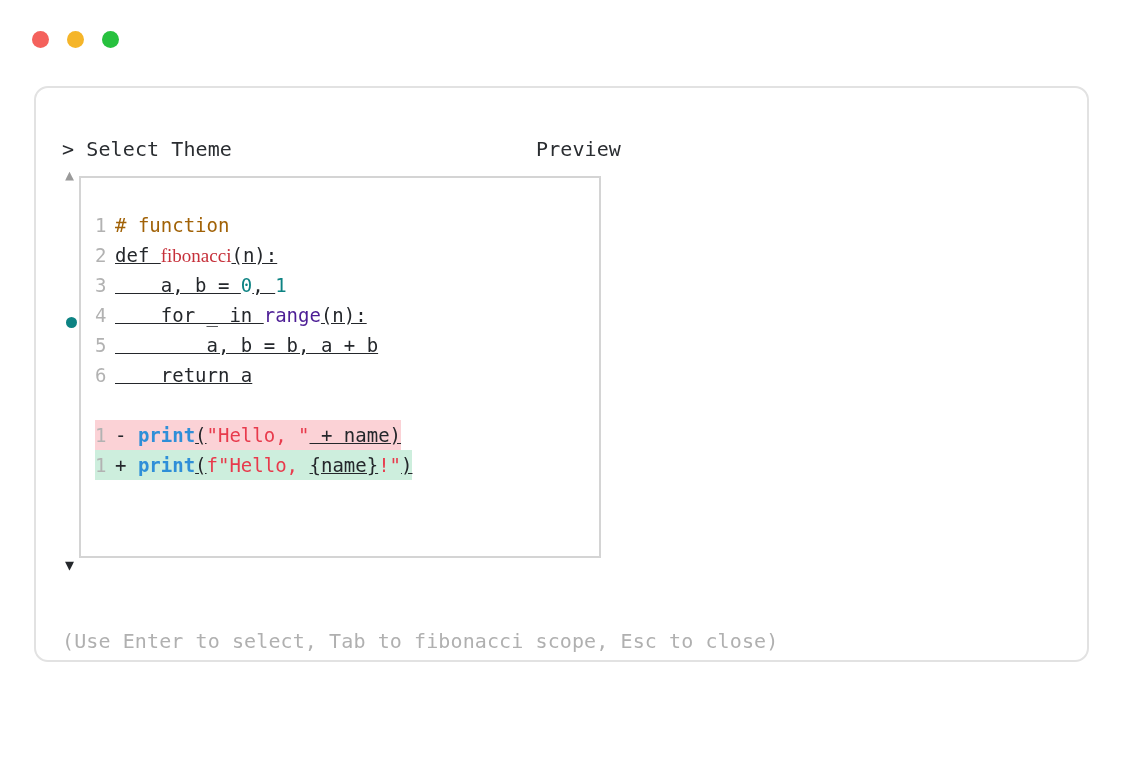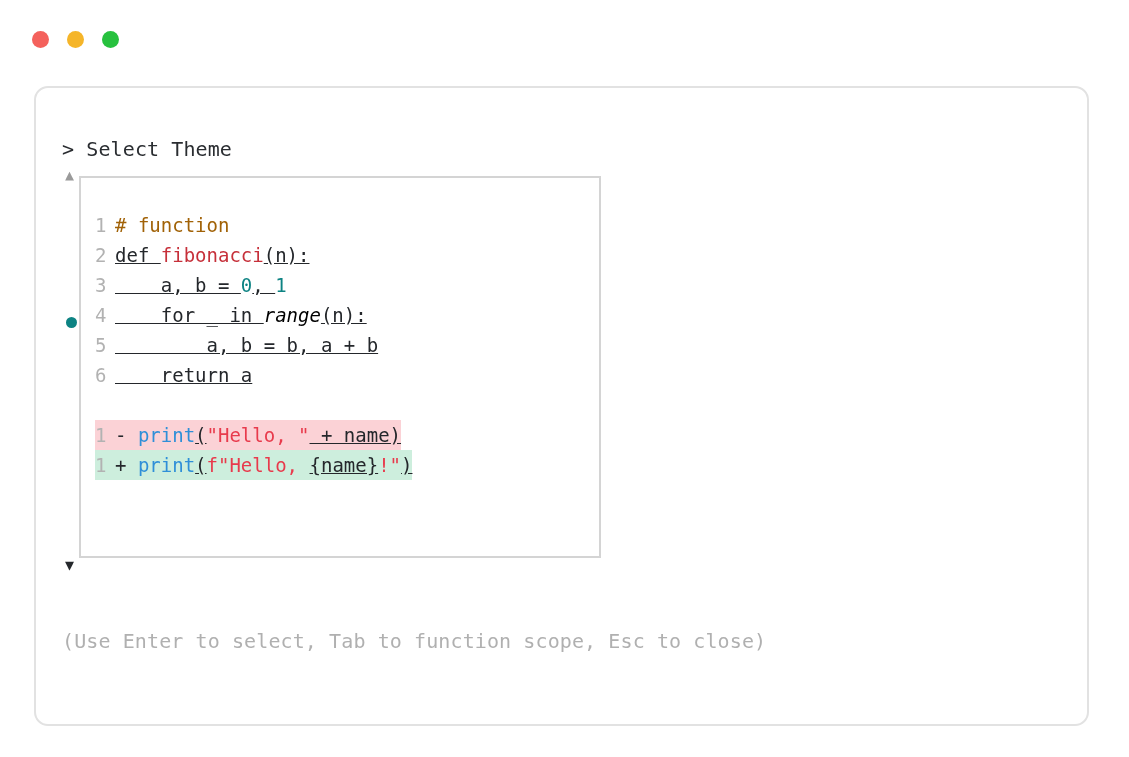--- a/index.html
+++ b/index.html
@@ -41,7 +41,7 @@
     left: 34px;
     top: 86px;
     width: 1055px;
-    height: 640px;
+    height: 576px;
     border: 2px solid #e2e2e2;
     border-radius: 14px;
     background: #ffffff;

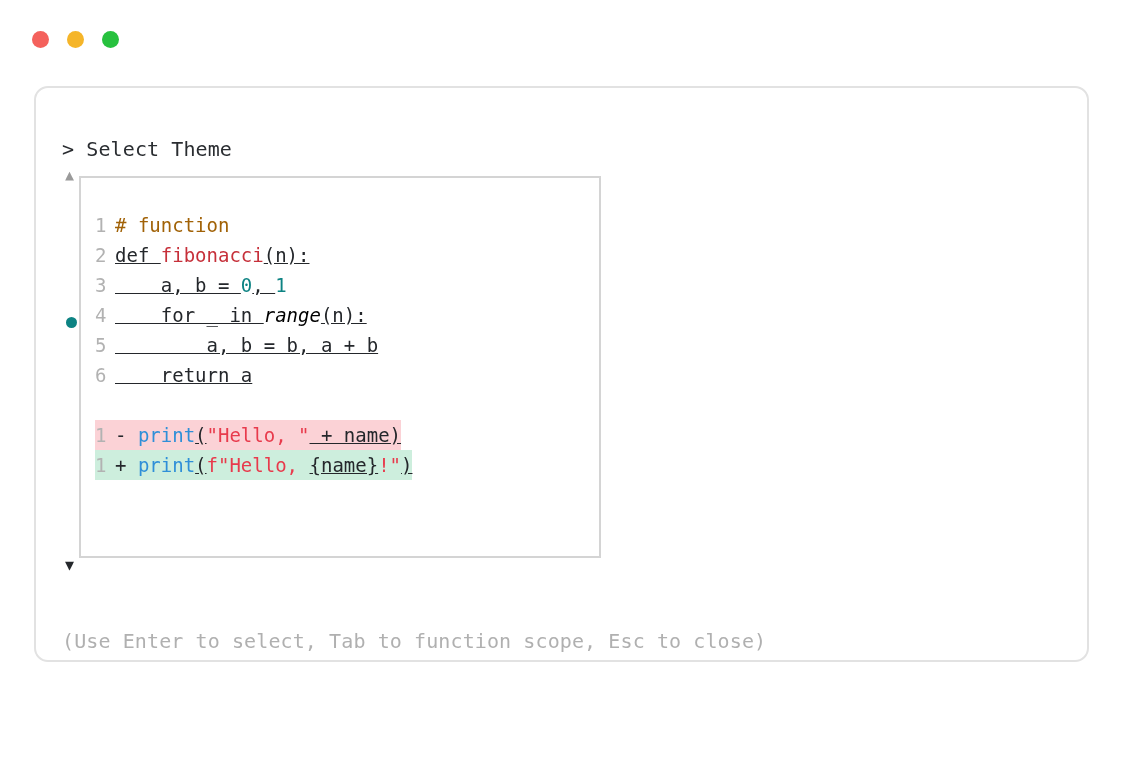--- a/index.html
+++ b/index.html
@@ -235,6 +235,9 @@
       <div class="scroll-arrow down">▼</div>
     </div>
 
+    <div class="right-col">
+      <div class="section-title">Preview</div>
+    </div>
 
     <div class="preview-box">
       <div class="code-area" id="code-area"><div class="code-line"><span class="ln">1</span><span class="tok-comment"># function</span></div><div class="code-line"><span class="ln">2</span><span class="tok-plain">def </span><span class="tok-func">fibonacci</span><span class="tok-plain">(n):</span></div><div class="code-line"><span class="ln">3</span><span class="tok-plain">    a, b = </span><span class="tok-num">0</span><span class="tok-plain">, </span><span class="tok-num">1</span></div><div class="code-line"><span class="ln">4</span><span class="tok-plain">    for _ in </span><span class="tok-builtin">range</span><span class="tok-plain">(n):</span></div><div class="code-line"><span class="ln">5</span><span class="tok-plain">        a, b = b, a + b</span></div><div class="code-line"><span class="ln">6</span><span class="tok-plain">    return a</span></div><div class="code-spacer"></div><div class="diff-line removed"><span class="ln">1</span><span class="diff-sign">- </span><span class="tok-callee">print</span><span class="tok-plain">(</span><span class="tok-string">"Hello, "</span><span class="tok-plain"> + name)</span></div><div class="diff-line added"><span class="ln">1</span><span class="diff-sign">+ </span><span class="tok-callee">print</span><span class="tok-plain">(</span><span class="tok-string">f"Hello, </span><span class="tok-plain">{name}</span><span class="tok-string">!"</span><span class="tok-plain">)</span></div></div>

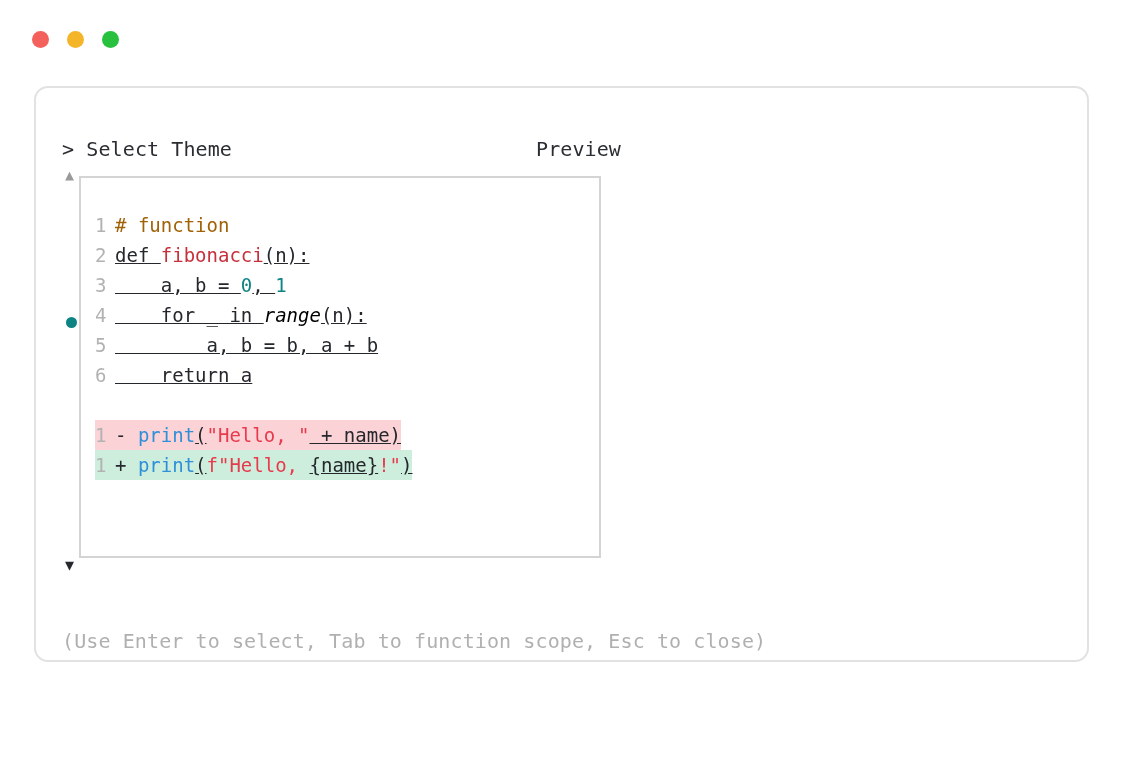--- a/index.html
+++ b/index.html
@@ -169,7 +169,7 @@
 
   .tok-plain   { color: #24272b; text-decoration: underline; }
   .tok-comment { color: #a16207; }
-  .tok-func    { color: #c6303a; }
+  .tok-func    { color: #c6303a; font-family: Liberation Serif, serif; }
   .tok-num     { color: #0d8383; }
   .tok-builtin { color: #000000; font-style: italic; }
   .tok-string  { color: #e83a4c; }

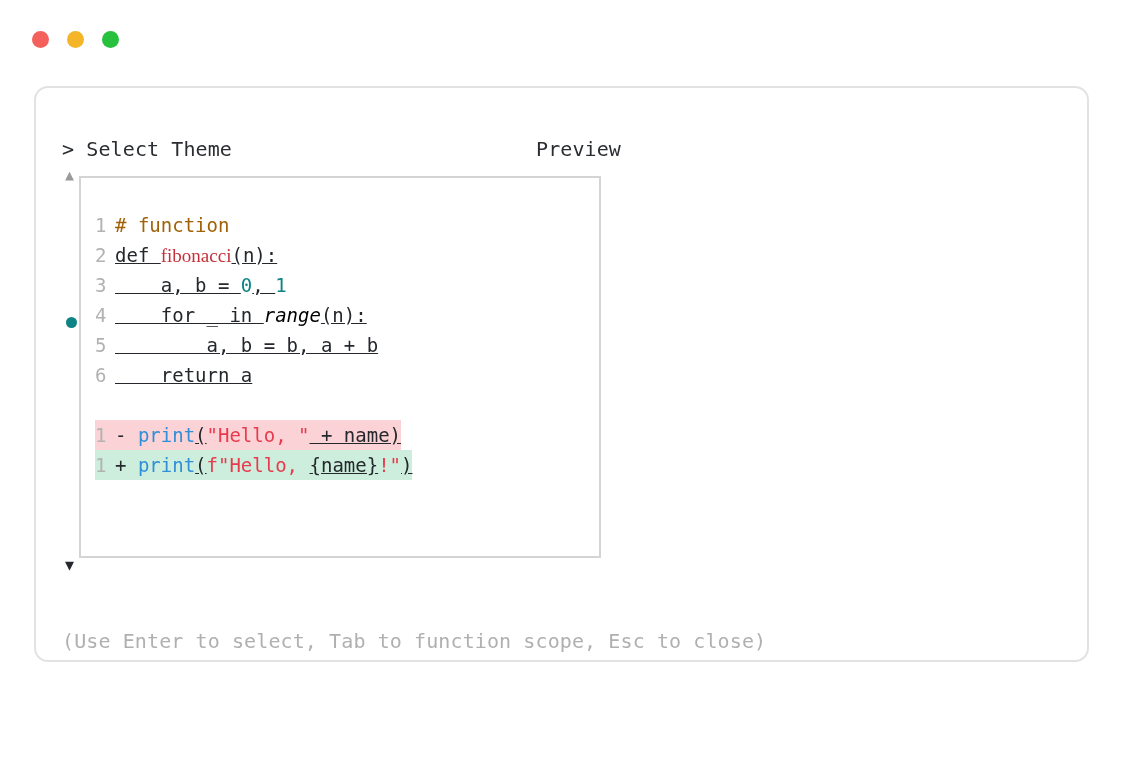--- a/index.html
+++ b/index.html
@@ -171,7 +171,7 @@
   .tok-comment { color: #a16207; }
   .tok-func    { color: #c6303a; font-family: Liberation Serif, serif; }
   .tok-num     { color: #0d8383; }
-  .tok-builtin { color: #000000; font-style: italic; }
+  .tok-builtin { color: #4c1d95; }
   .tok-string  { color: #e83a4c; }
   .tok-callee  { color: #2f8fd8; }
 

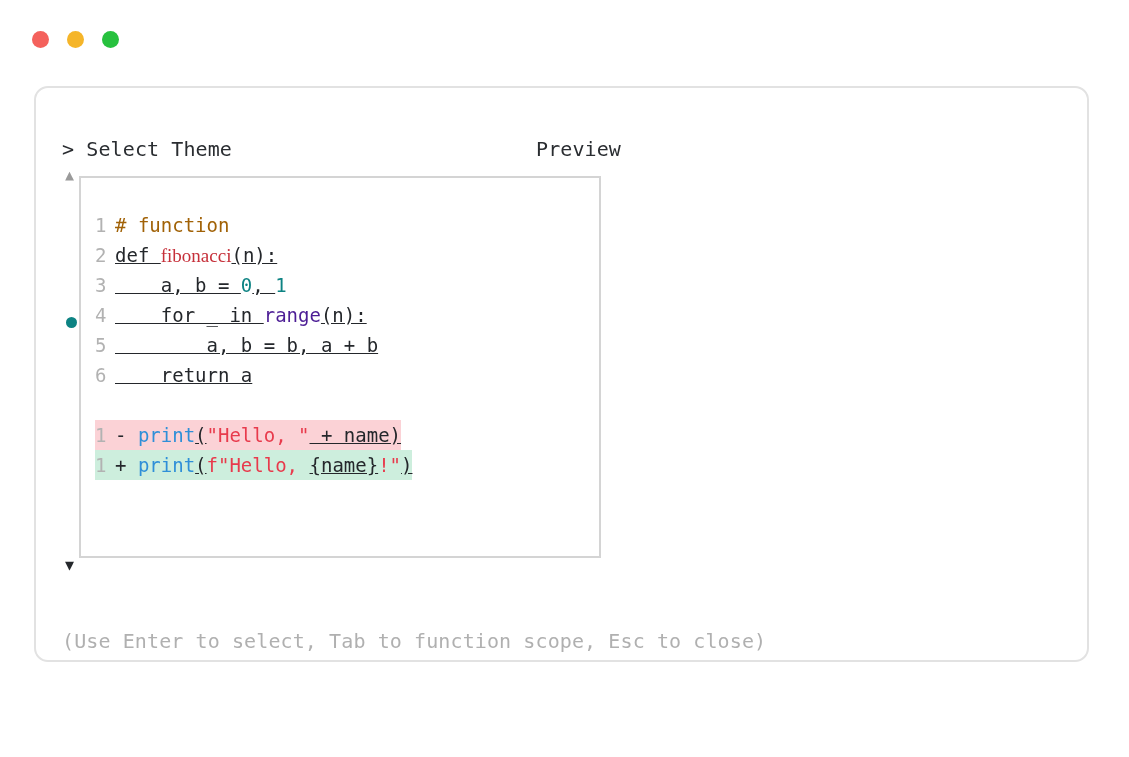--- a/index.html
+++ b/index.html
@@ -173,7 +173,7 @@
   .tok-num     { color: #0d8383; }
   .tok-builtin { color: #4c1d95; }
   .tok-string  { color: #e83a4c; }
-  .tok-callee  { color: #2f8fd8; }
+  .tok-callee  { color: #2f8fd8; font-weight: bold; }
 
   
   .diff-line {

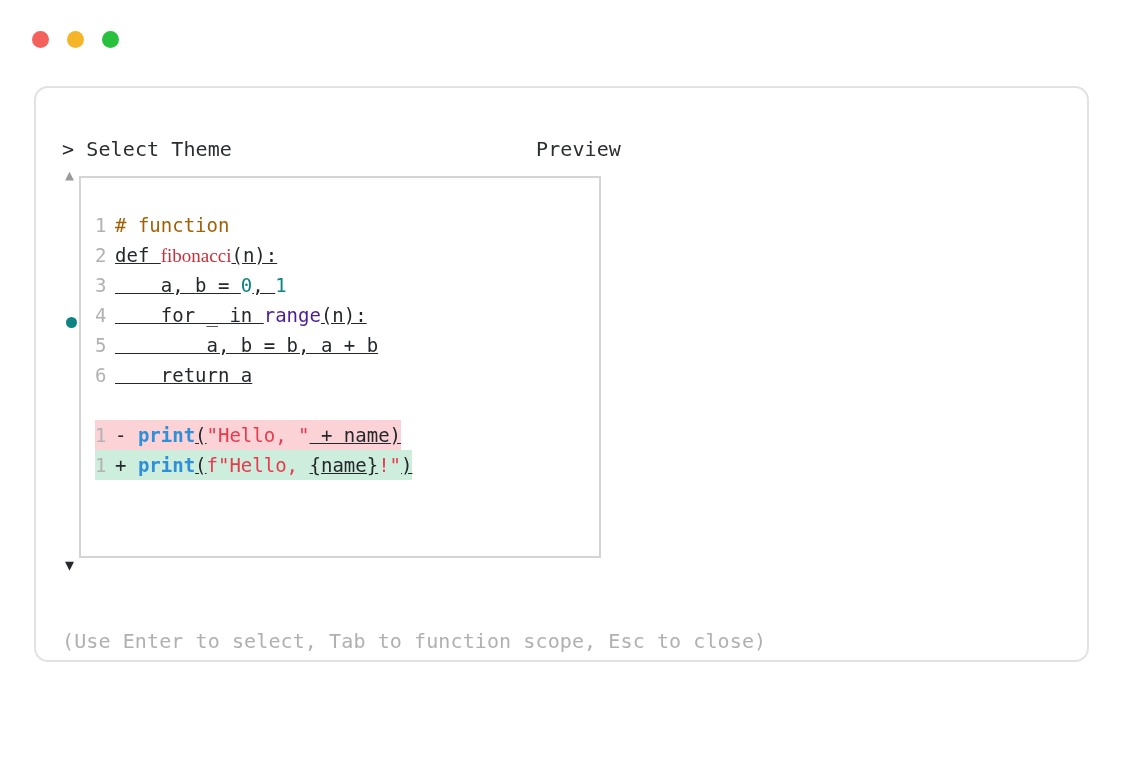--- a/index.html
+++ b/index.html
@@ -243,7 +243,7 @@
       <div class="code-area" id="code-area"><div class="code-line"><span class="ln">1</span><span class="tok-comment"># function</span></div><div class="code-line"><span class="ln">2</span><span class="tok-plain">def </span><span class="tok-func">fibonacci</span><span class="tok-plain">(n):</span></div><div class="code-line"><span class="ln">3</span><span class="tok-plain">    a, b = </span><span class="tok-num">0</span><span class="tok-plain">, </span><span class="tok-num">1</span></div><div class="code-line"><span class="ln">4</span><span class="tok-plain">    for _ in </span><span class="tok-builtin">range</span><span class="tok-plain">(n):</span></div><div class="code-line"><span class="ln">5</span><span class="tok-plain">        a, b = b, a + b</span></div><div class="code-line"><span class="ln">6</span><span class="tok-plain">    return a</span></div><div class="code-spacer"></div><div class="diff-line removed"><span class="ln">1</span><span class="diff-sign">- </span><span class="tok-callee">print</span><span class="tok-plain">(</span><span class="tok-string">"Hello, "</span><span class="tok-plain"> + name)</span></div><div class="diff-line added"><span class="ln">1</span><span class="diff-sign">+ </span><span class="tok-callee">print</span><span class="tok-plain">(</span><span class="tok-string">f"Hello, </span><span class="tok-plain">{name}</span><span class="tok-string">!"</span><span class="tok-plain">)</span></div></div>
     </div>
 
-    <div class="hint">(Use Enter to select, Tab to function scope, Esc to close)</div>
+    <div class="hint">(Use Enter to select, Tab to fibonacci scope, Esc to close)</div>
 
   </div>
 </div>

